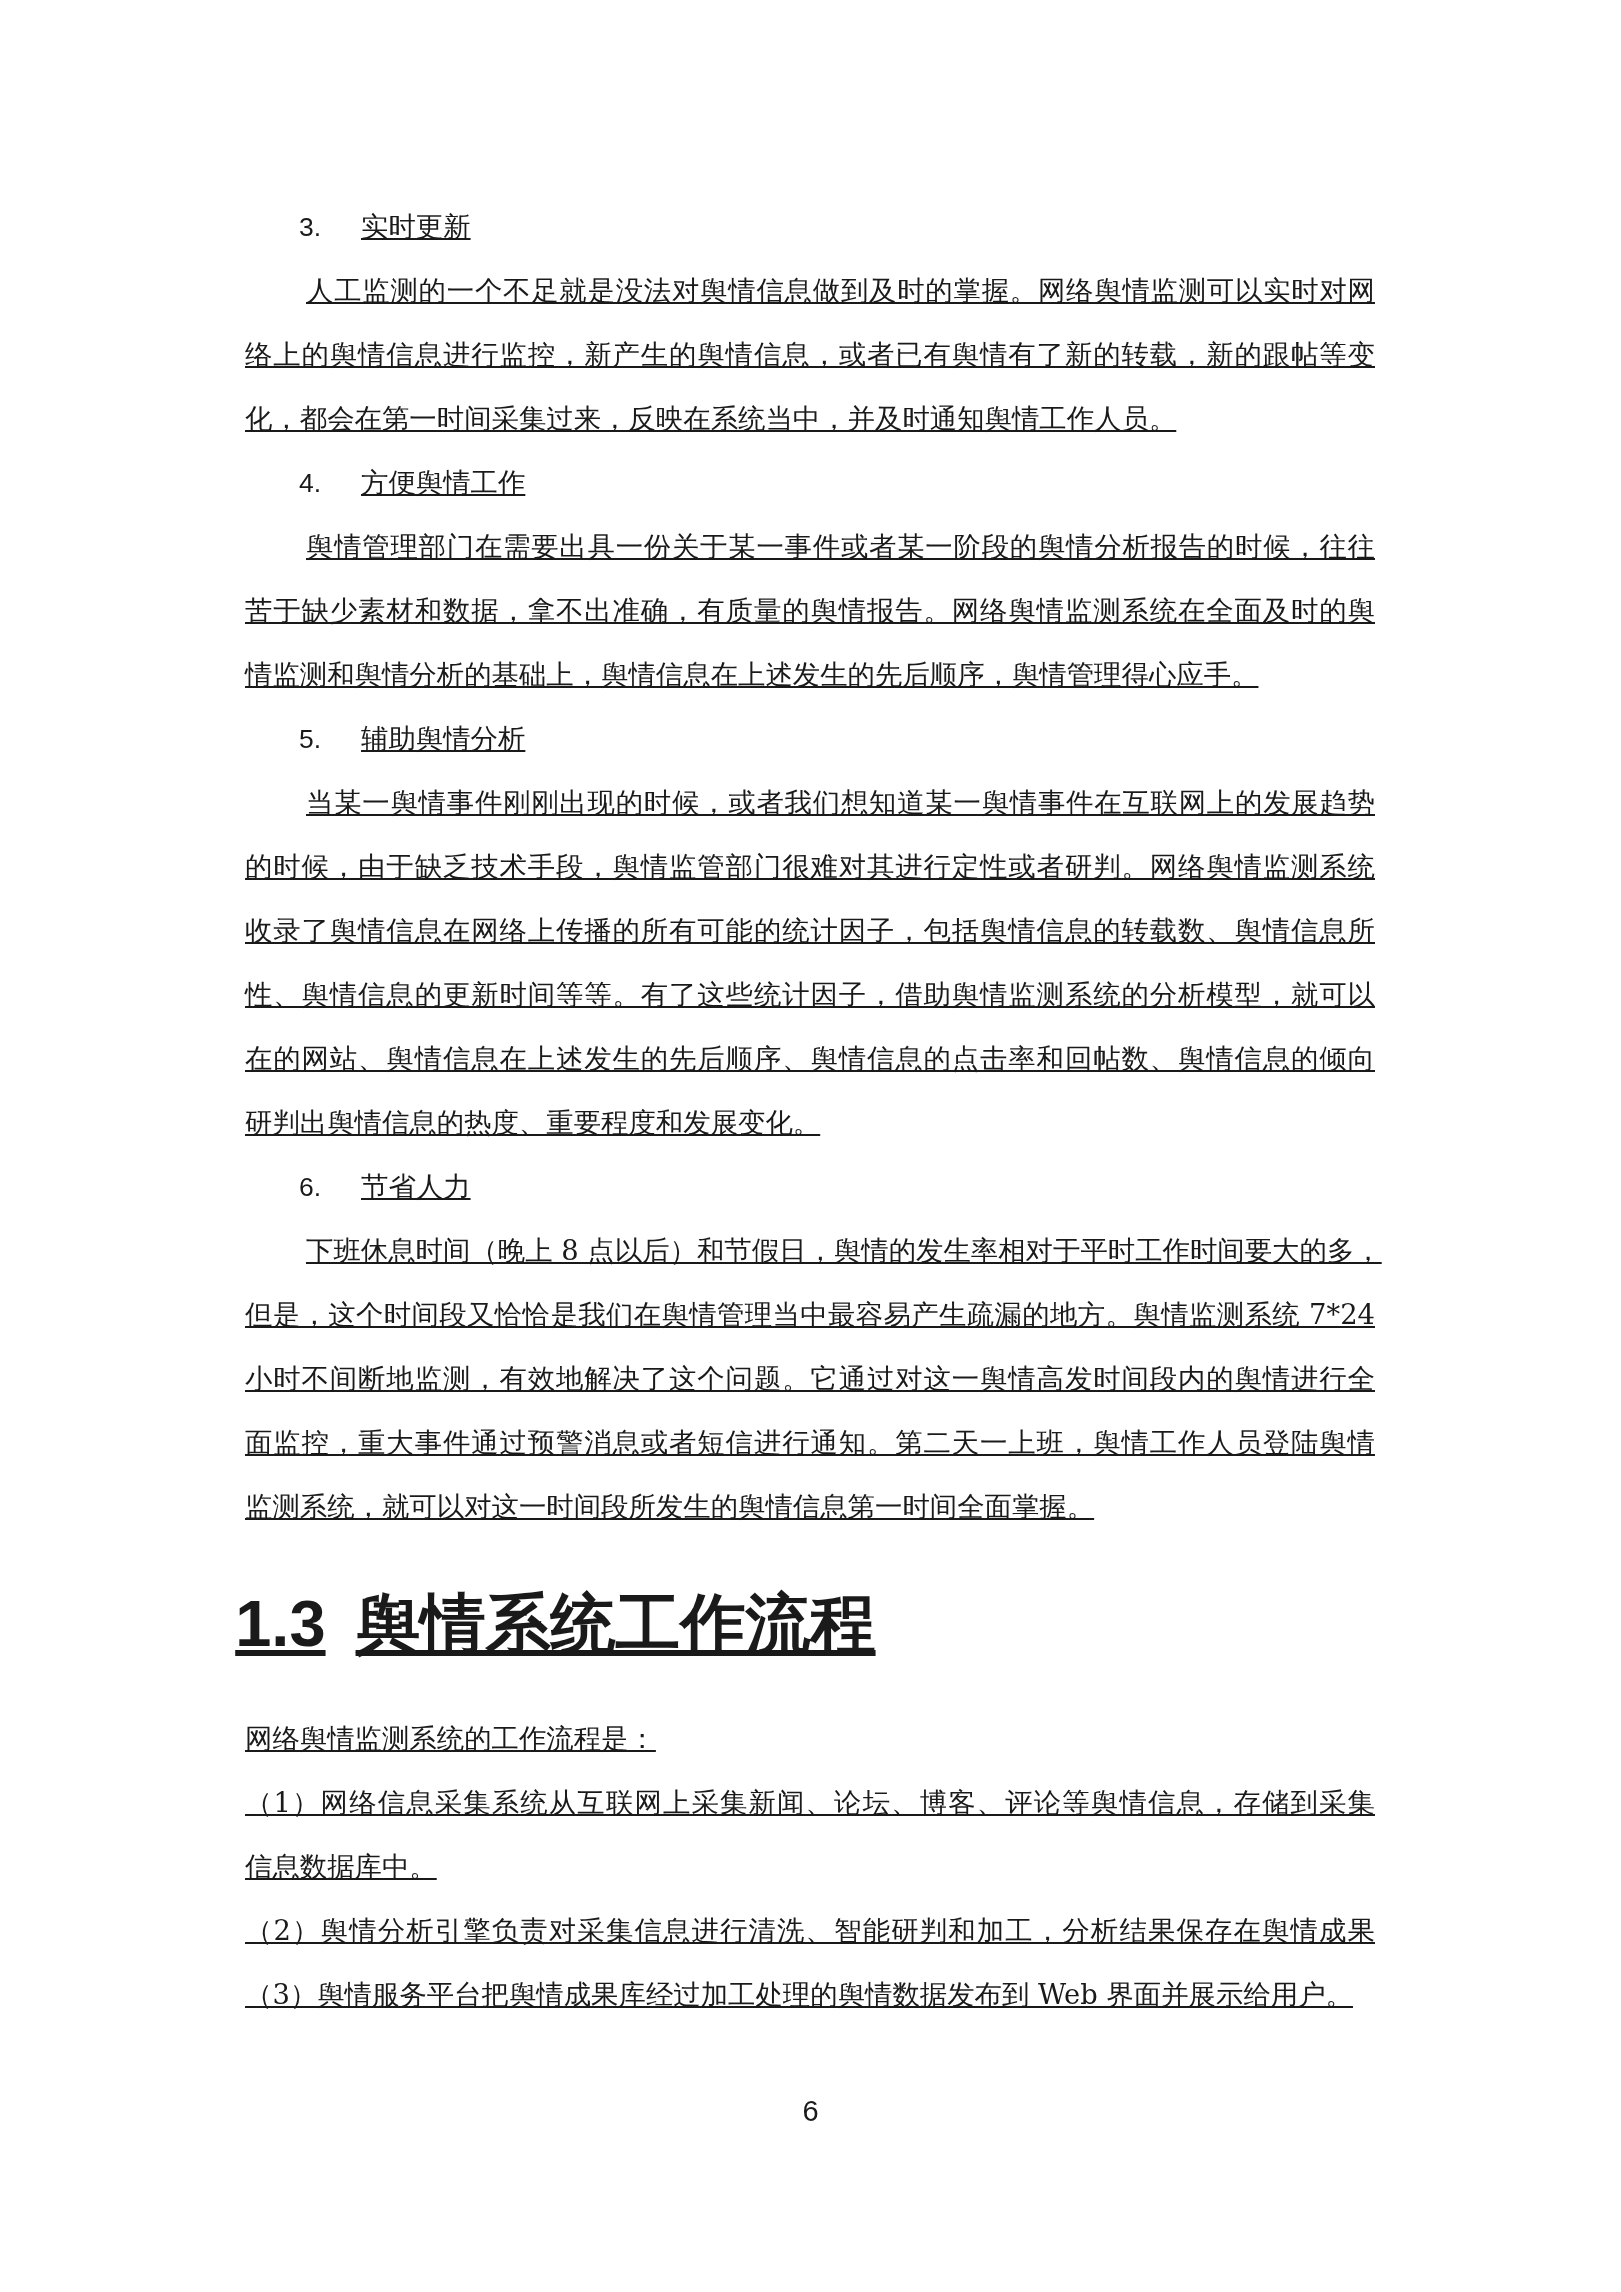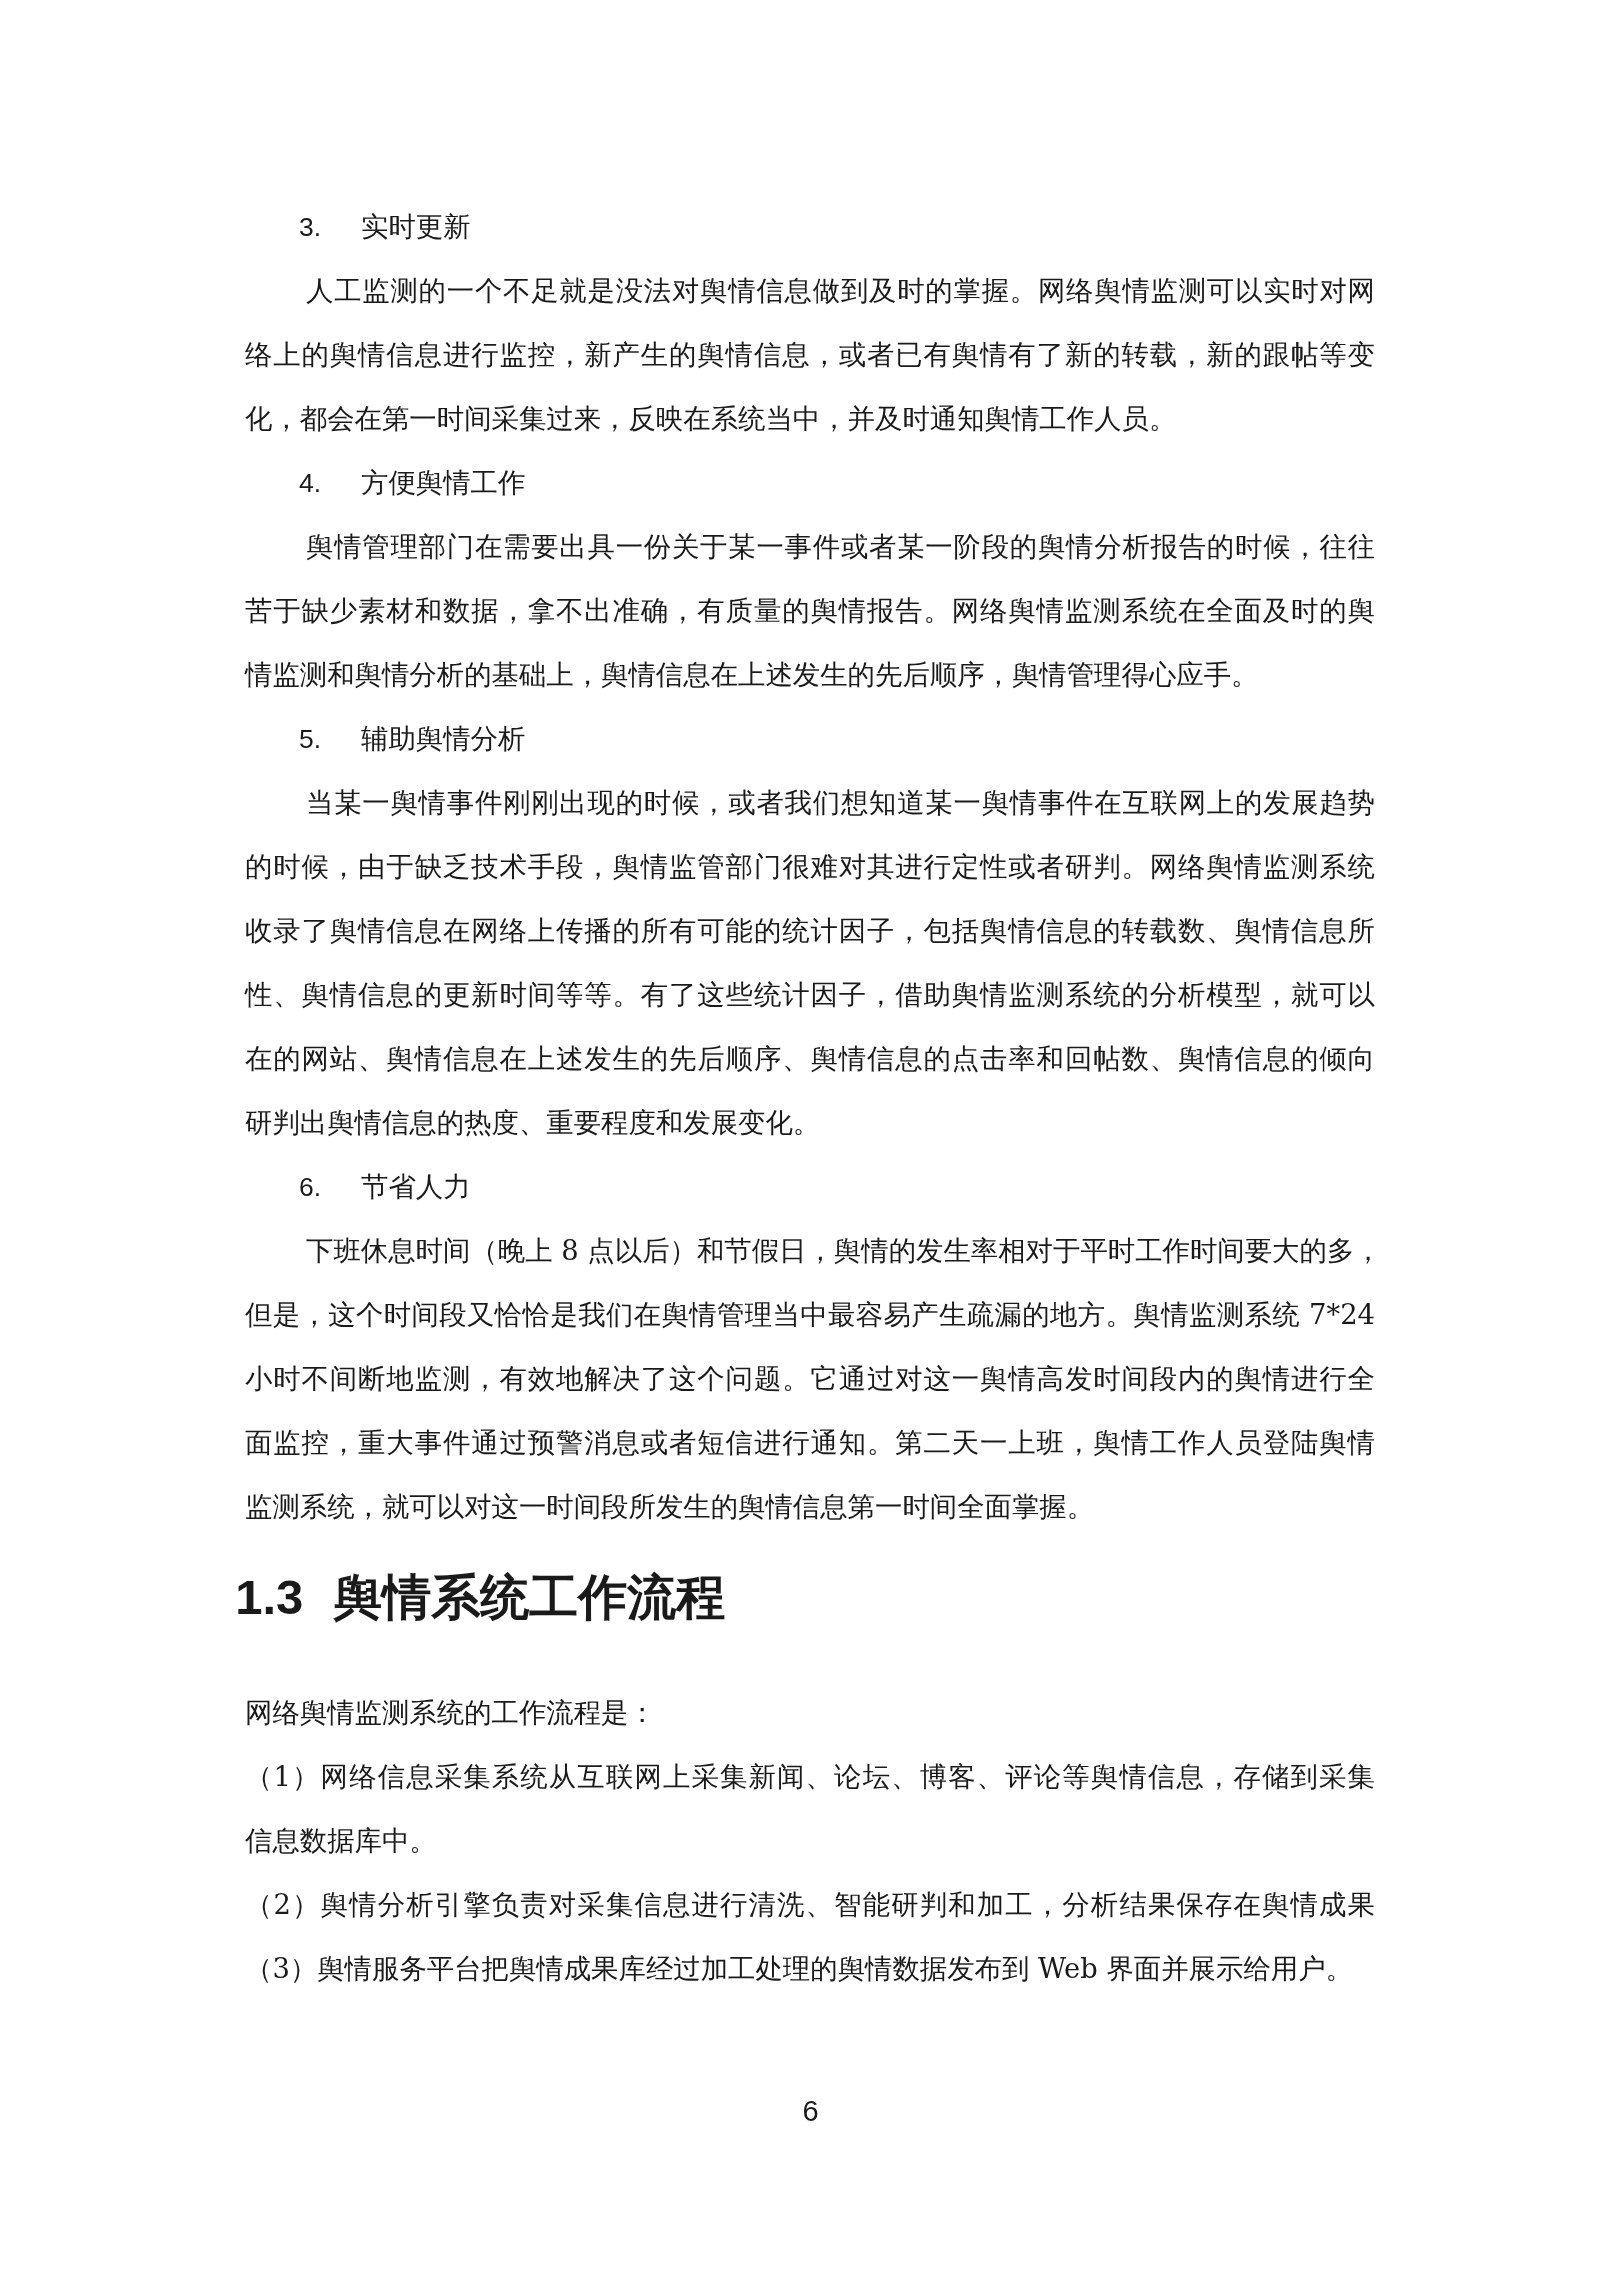--- a/index.html
+++ b/index.html
@@ -18,6 +18,7 @@
     left:245px;
     top:195px;
     width:1130px;
+    text-decoration:underline;
   }
   .line{
     font-size:27.4px;

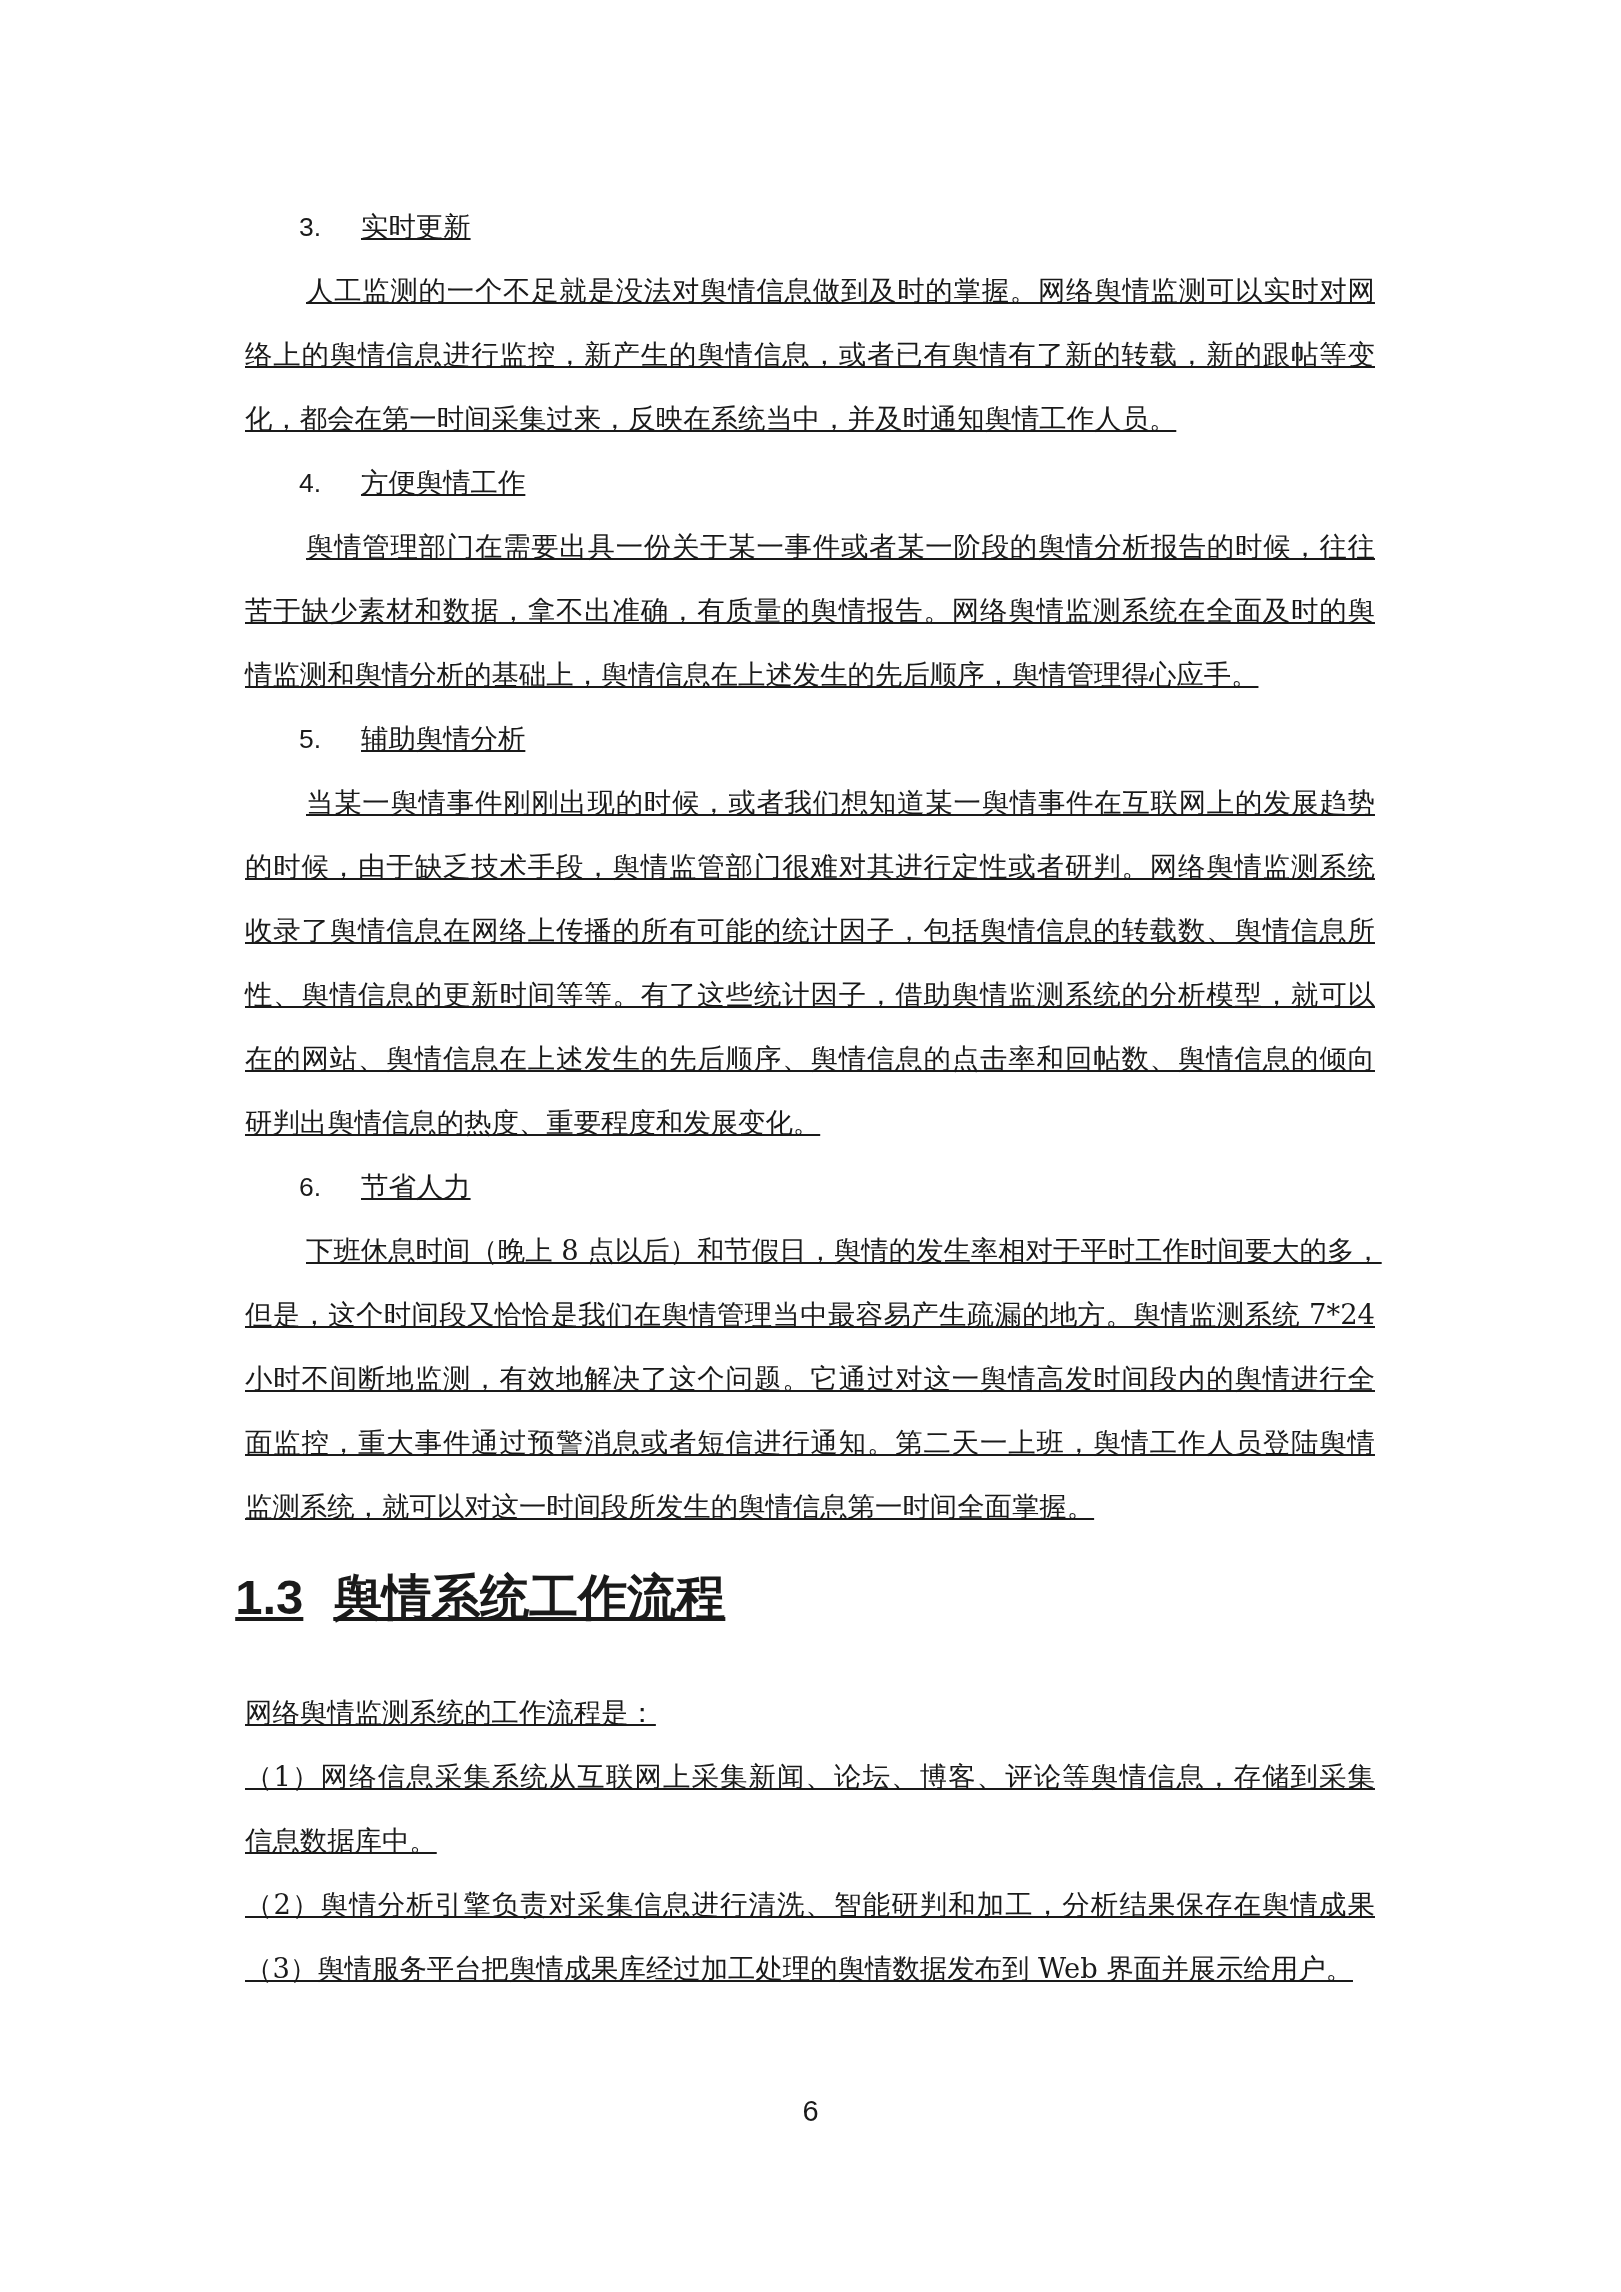--- a/index.html
+++ b/index.html
@@ -45,10 +45,10 @@
   .heading{
     position:relative;
     left:-9.8px;
-    margin:26px 0 51px 0;
+    margin:52px 0 51px 0;
     height:65px;
     line-height:65px;
-    font-size:49px;
+    font-size:65px;
     font-weight:700;
     white-space:nowrap;
   }

